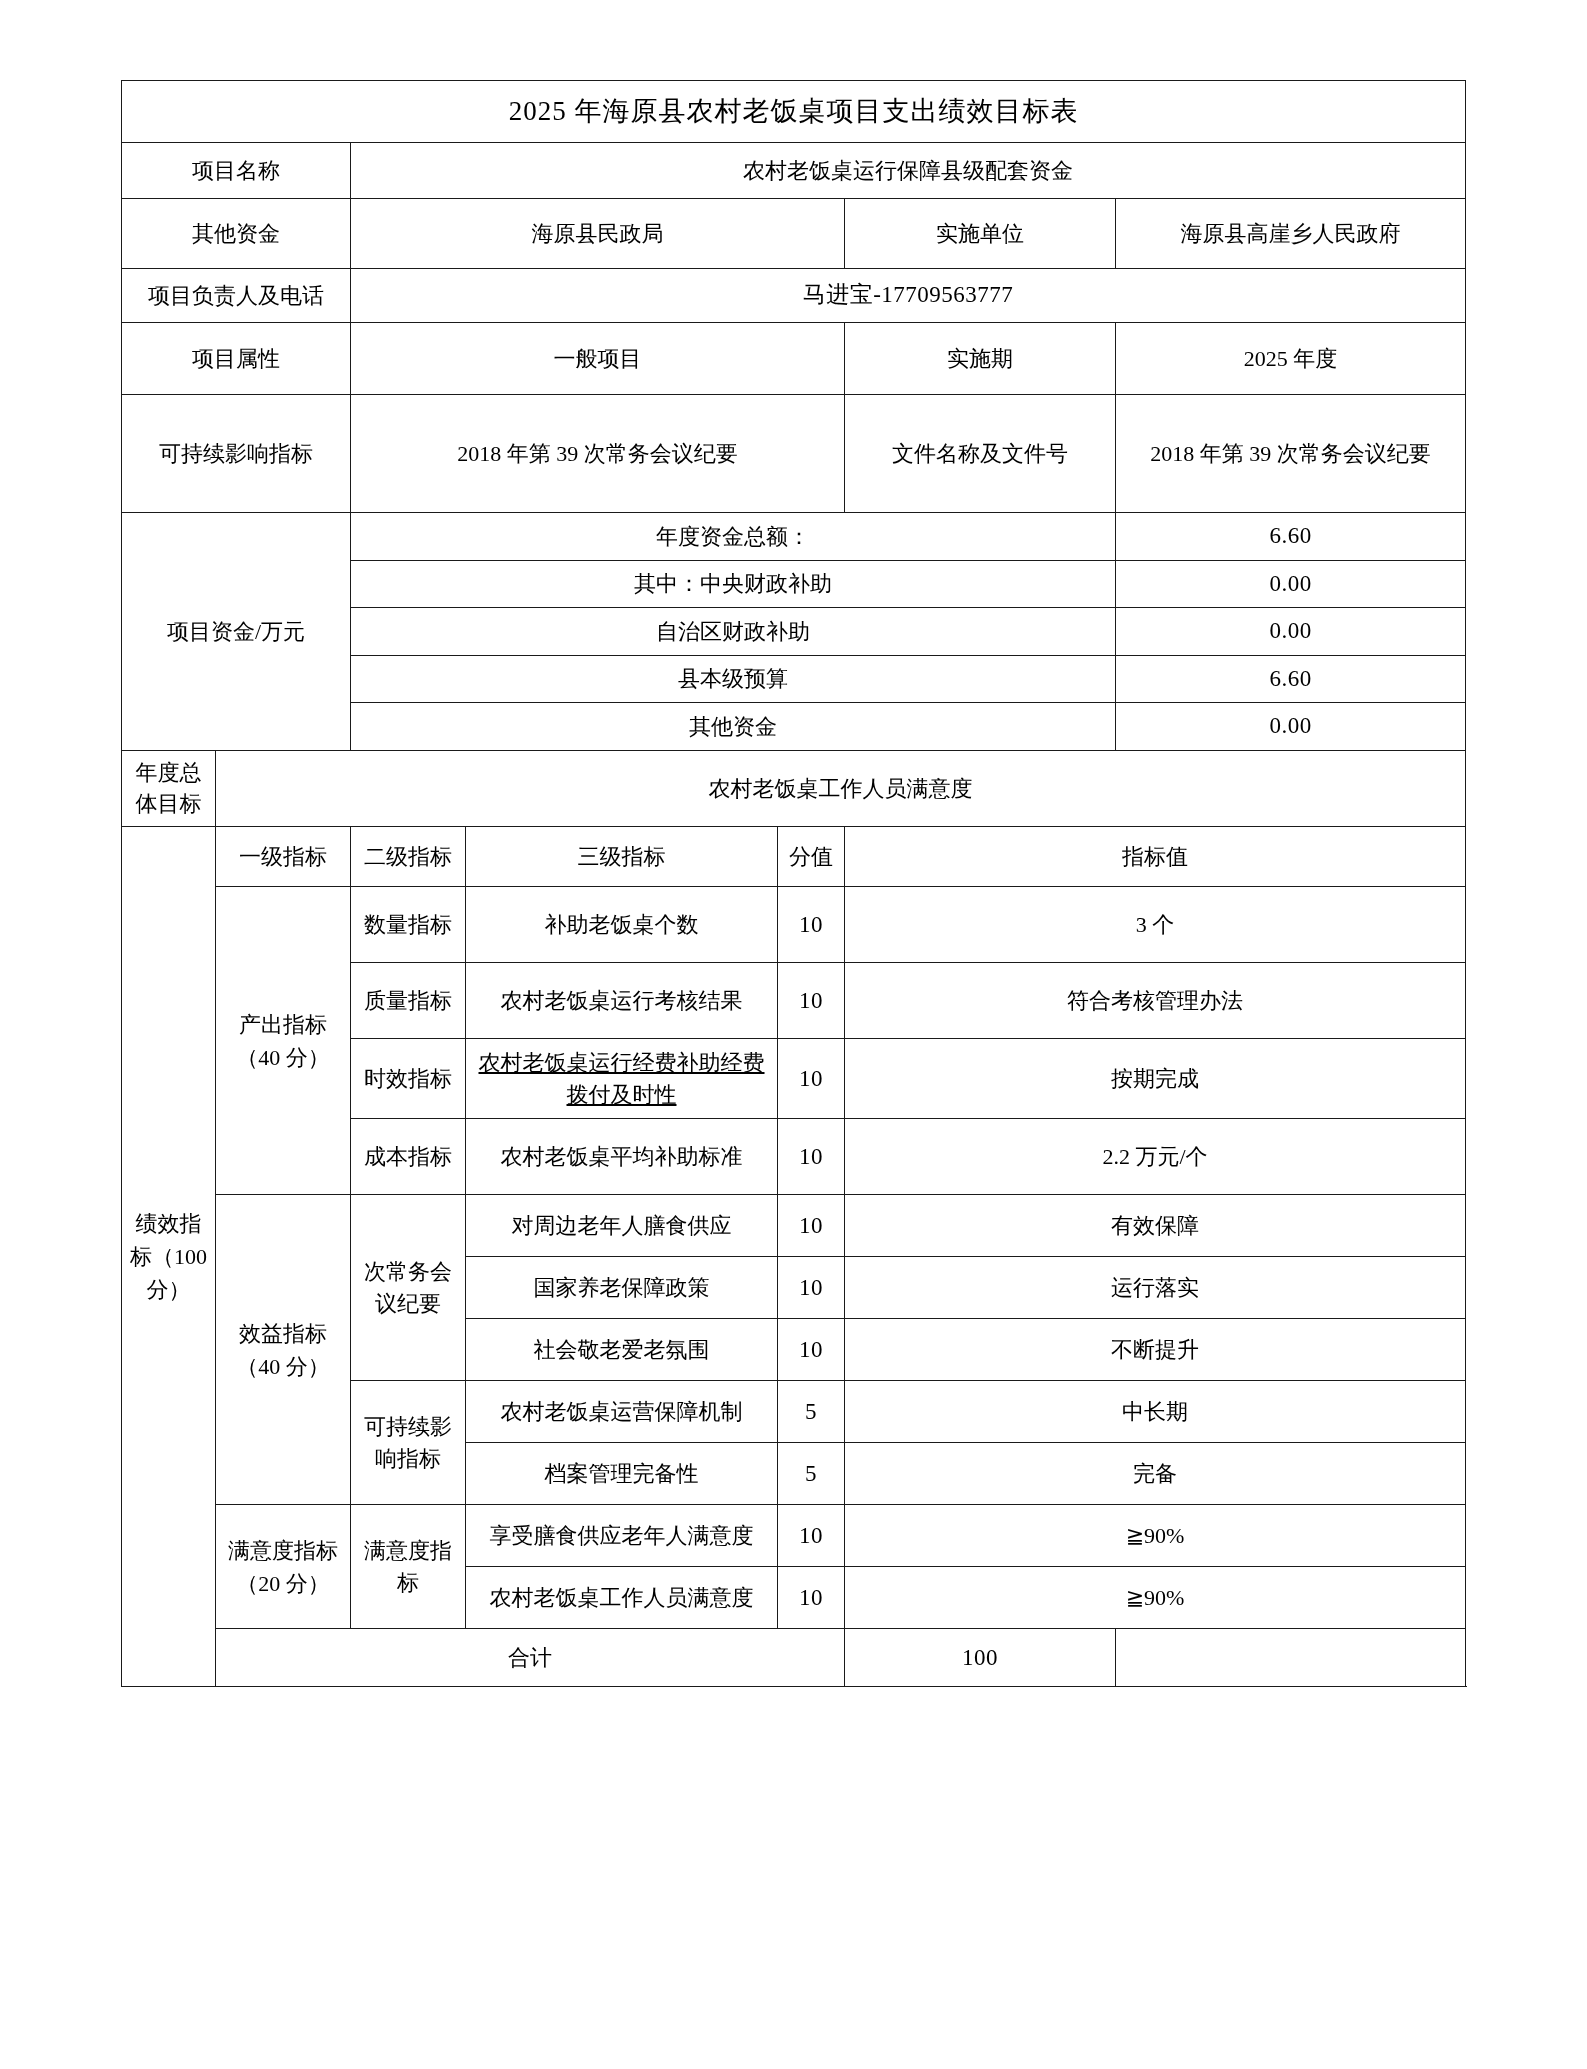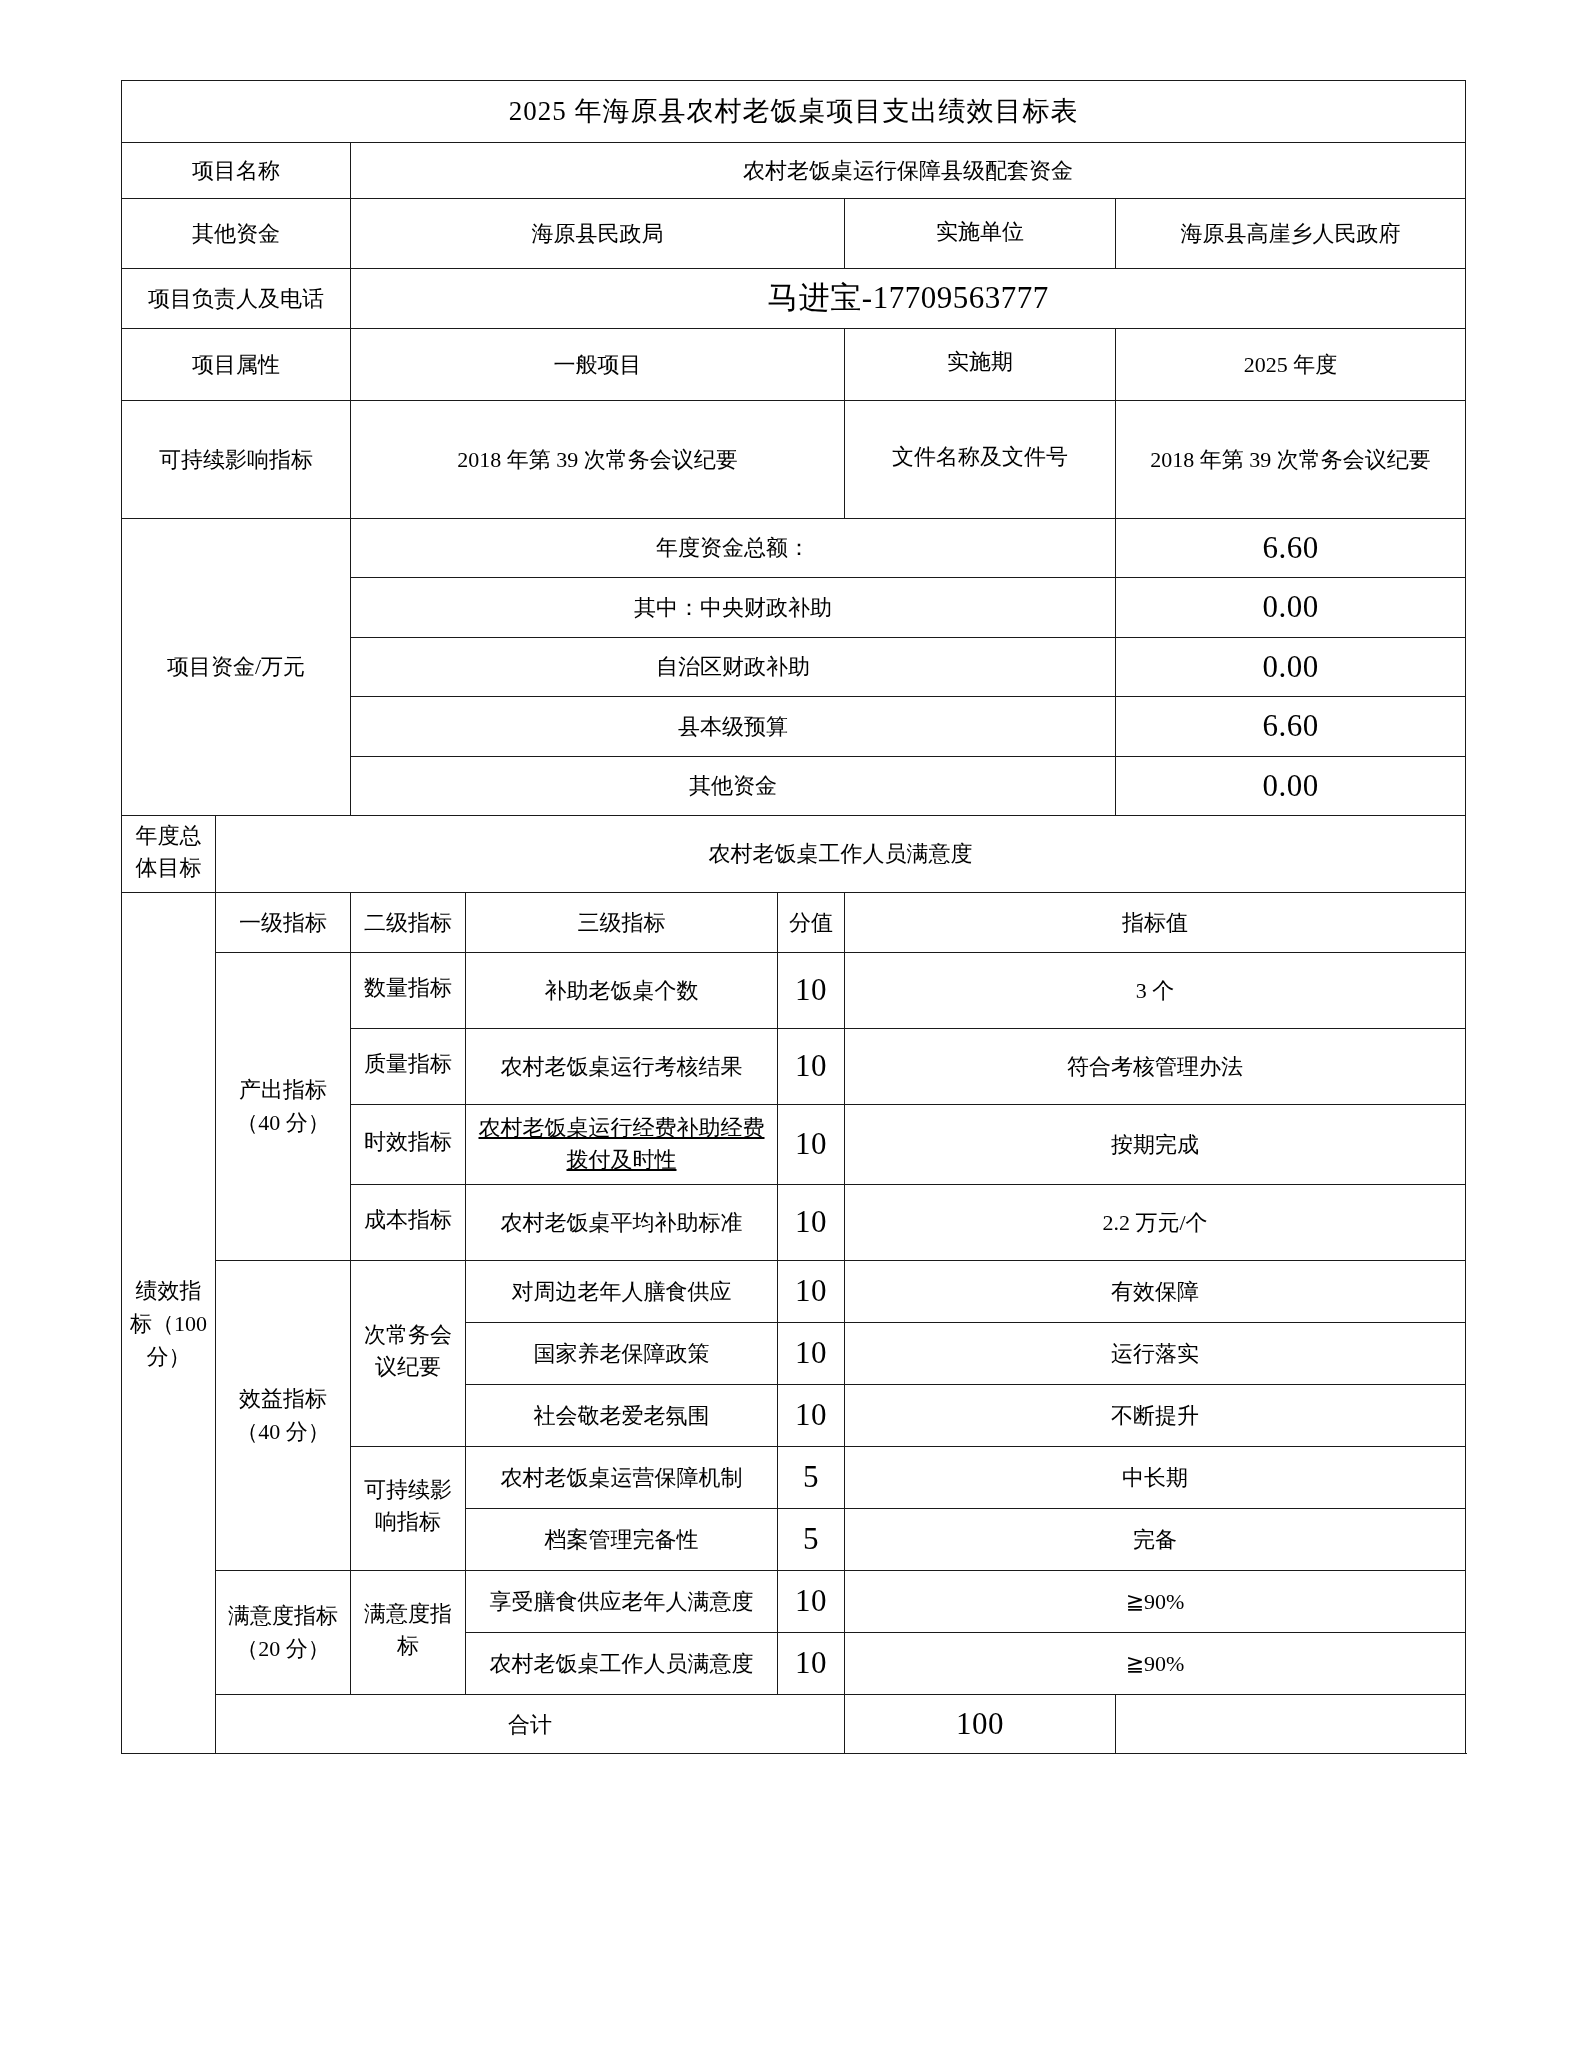--- a/index.html
+++ b/index.html
@@ -46,7 +46,6 @@
     
     line-height: 1.45;
     padding: 8px 4px;
-    font-family: Liberation Mono, monospace;
   }
   .big-label {
     line-height: 1.5;

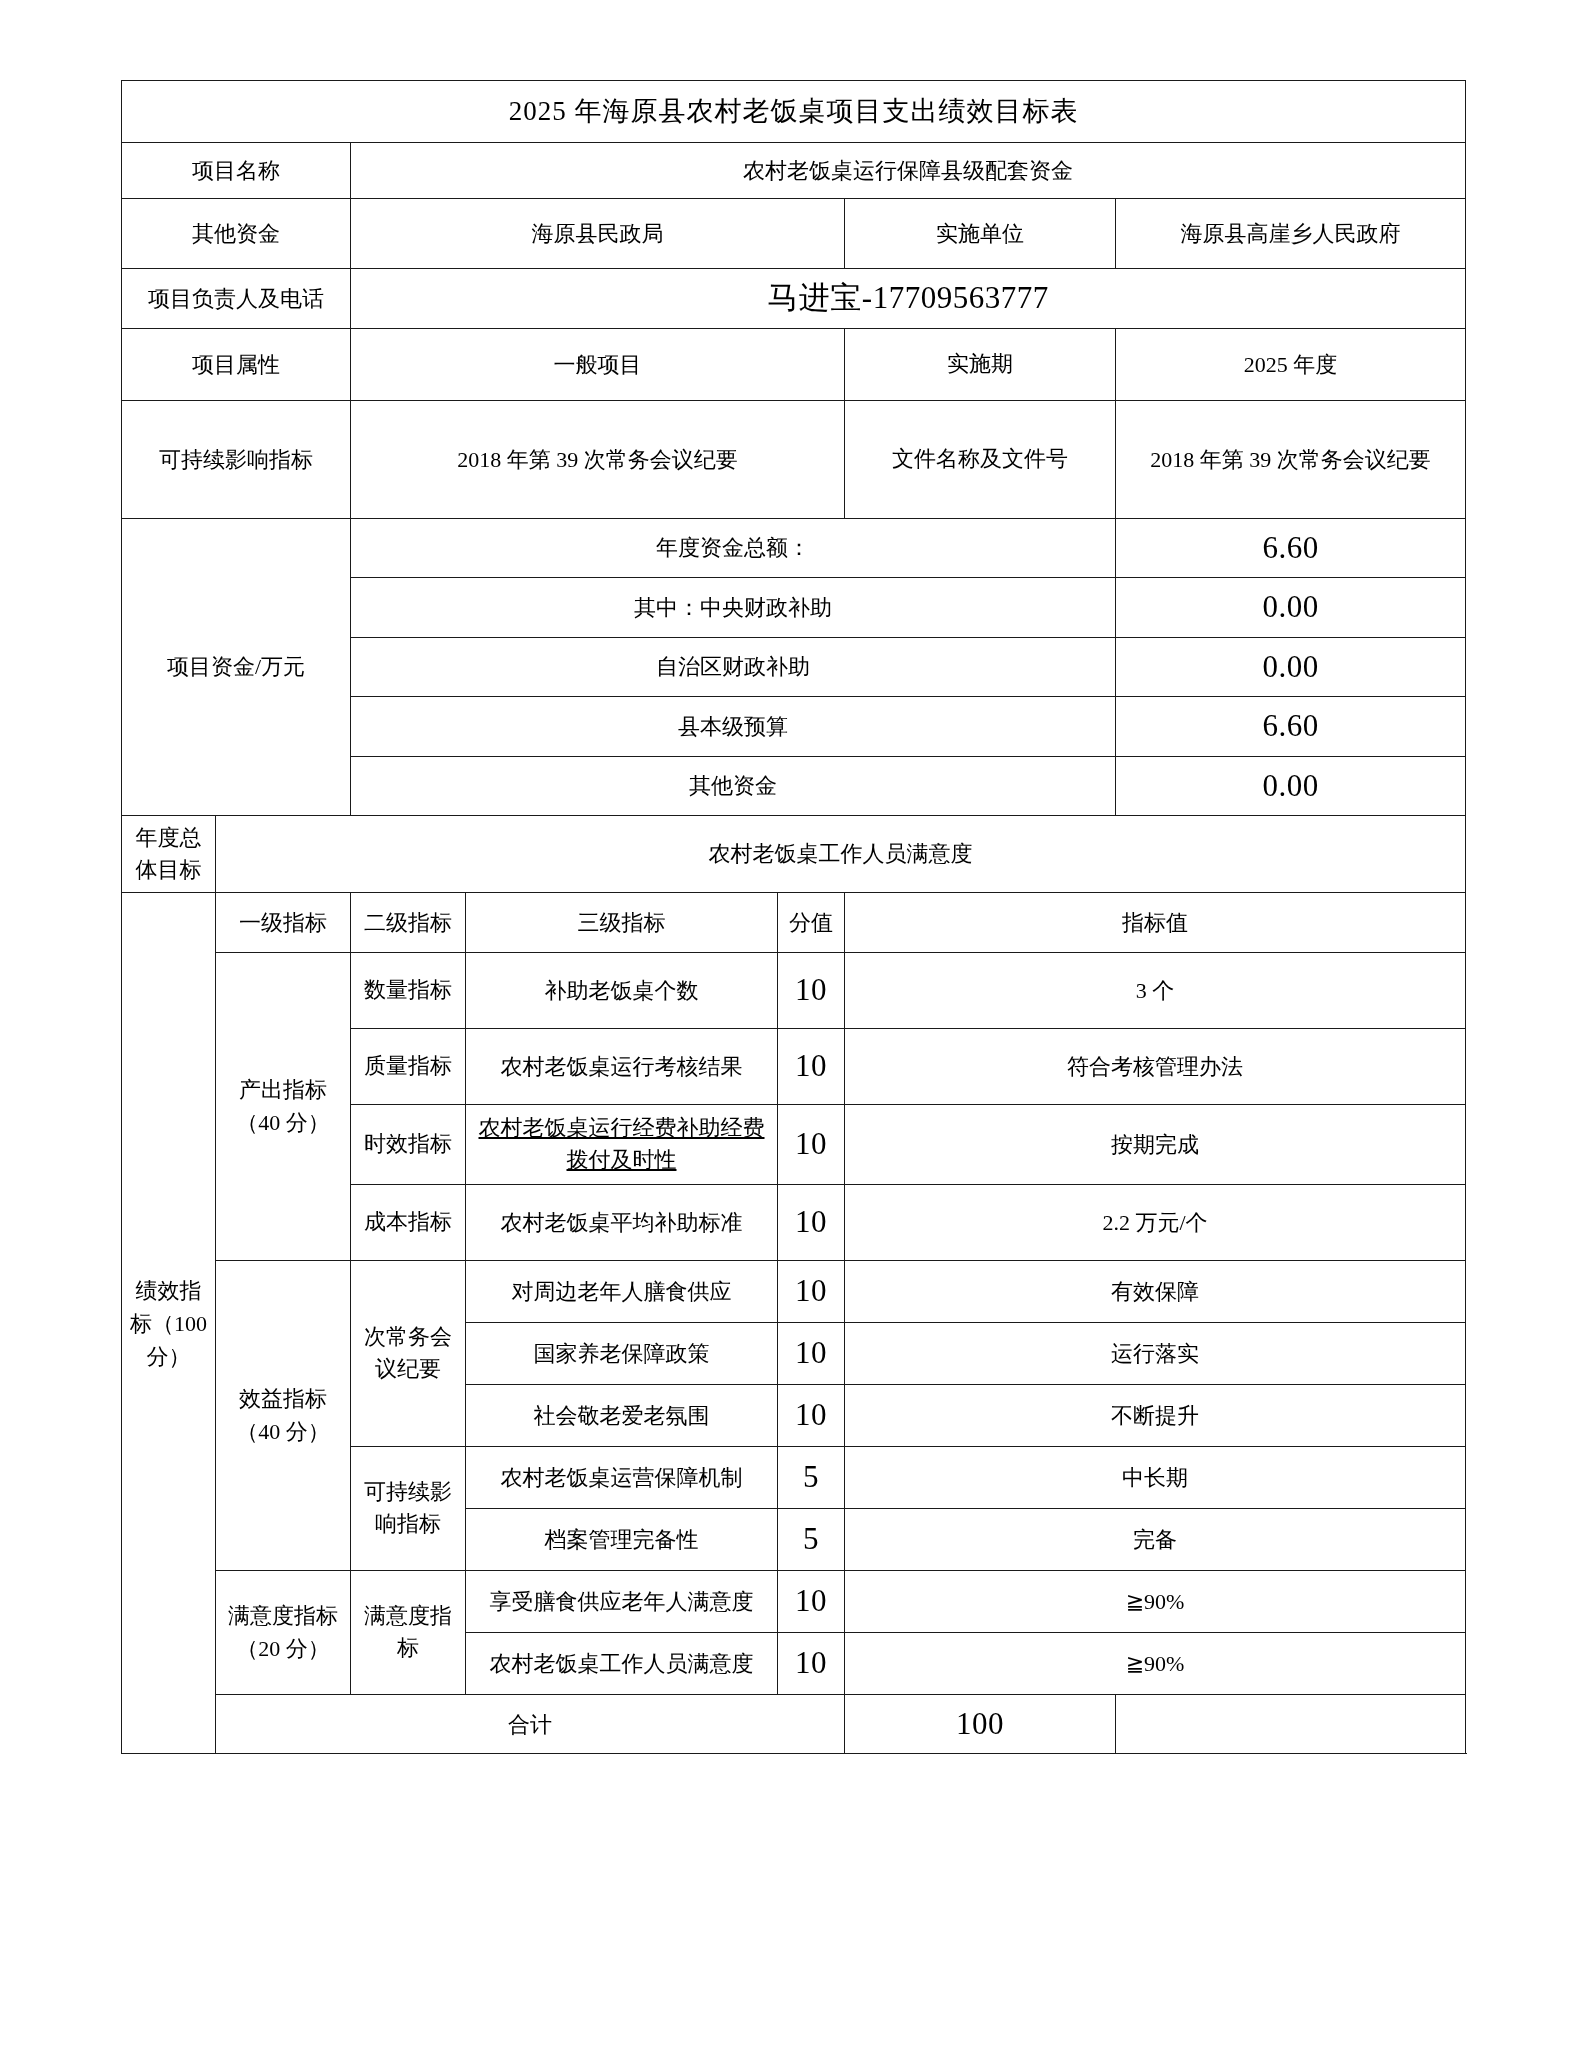--- a/index.html
+++ b/index.html
@@ -51,7 +51,7 @@
     line-height: 1.5;
   }
   .num {
-    font-size: 31px;
+    font-size: 23px;
     letter-spacing: 0.5px;
   }
   .wrap-tight {

